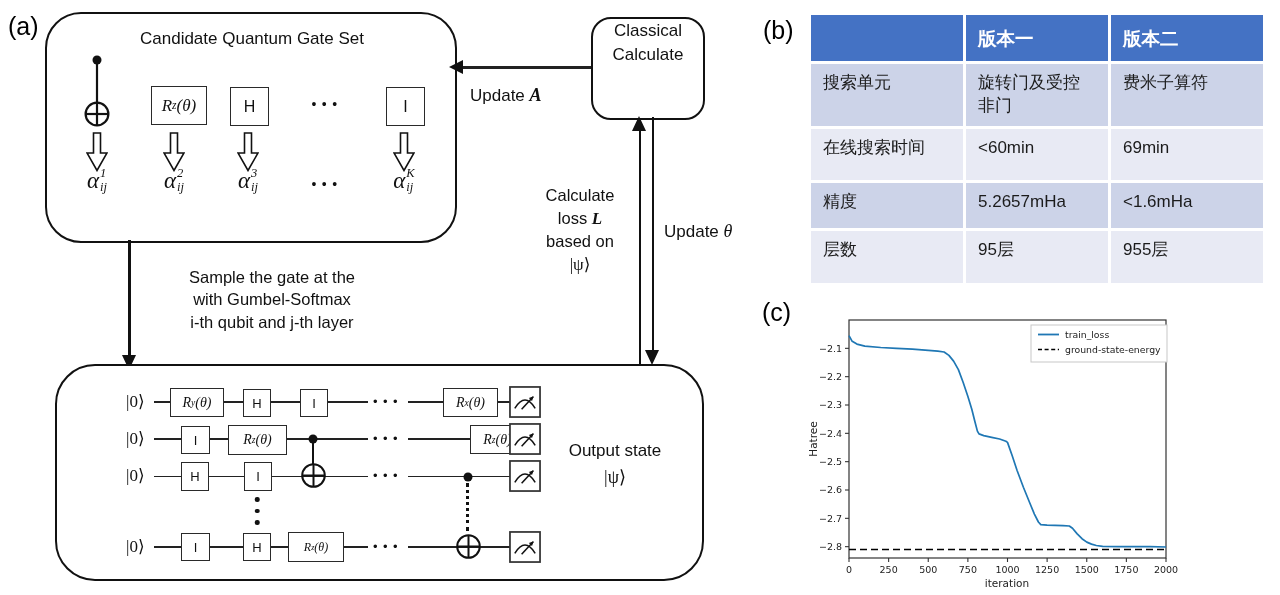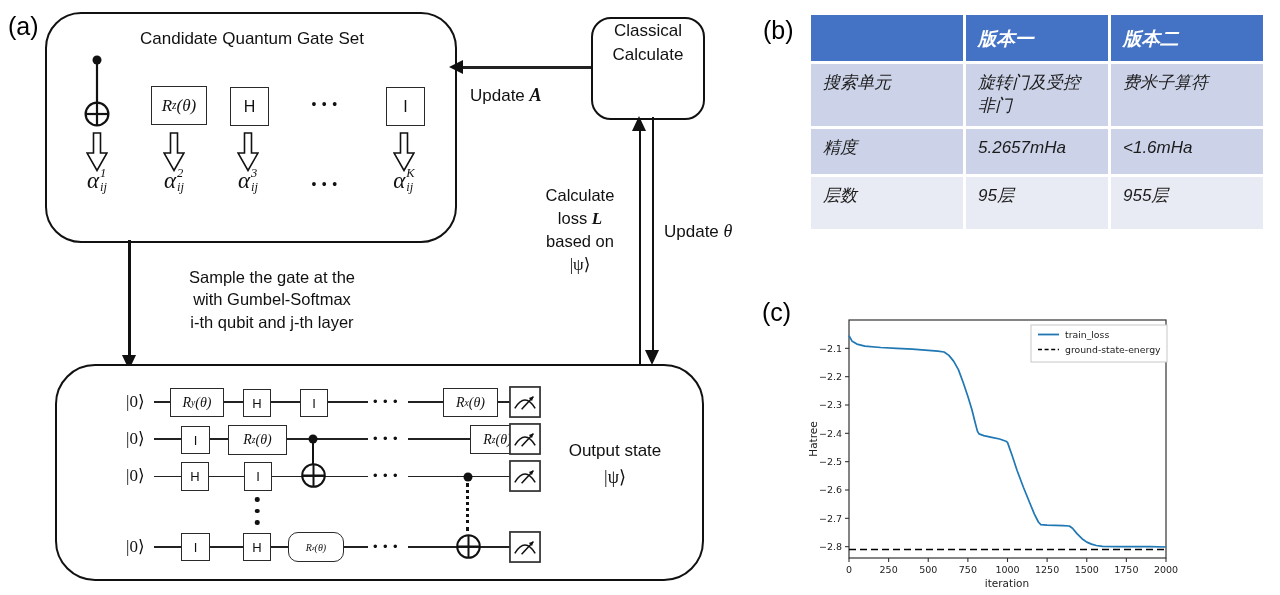--- a/index.html
+++ b/index.html
@@ -40,7 +40,7 @@
 
   
   #cmp-table{position:absolute;left:808px;top:12px;border-collapse:separate;border-spacing:3px;
-             table-layout:fixed;width:458px;font-style:italic;}
+             table-layout:fixed;width:458px;}
   #cmp-table th{background:var(--tbl-header,#4472C4);color:var(--tbl-header-text,#fff);
                 font-size:18.5px;font-weight:bold;text-align:left;padding:4px 12px;height:38px;}
   #cmp-table td{font-size:17px;color:#1b1b1b;padding:8px 12px;vertical-align:top;line-height:1.35;}

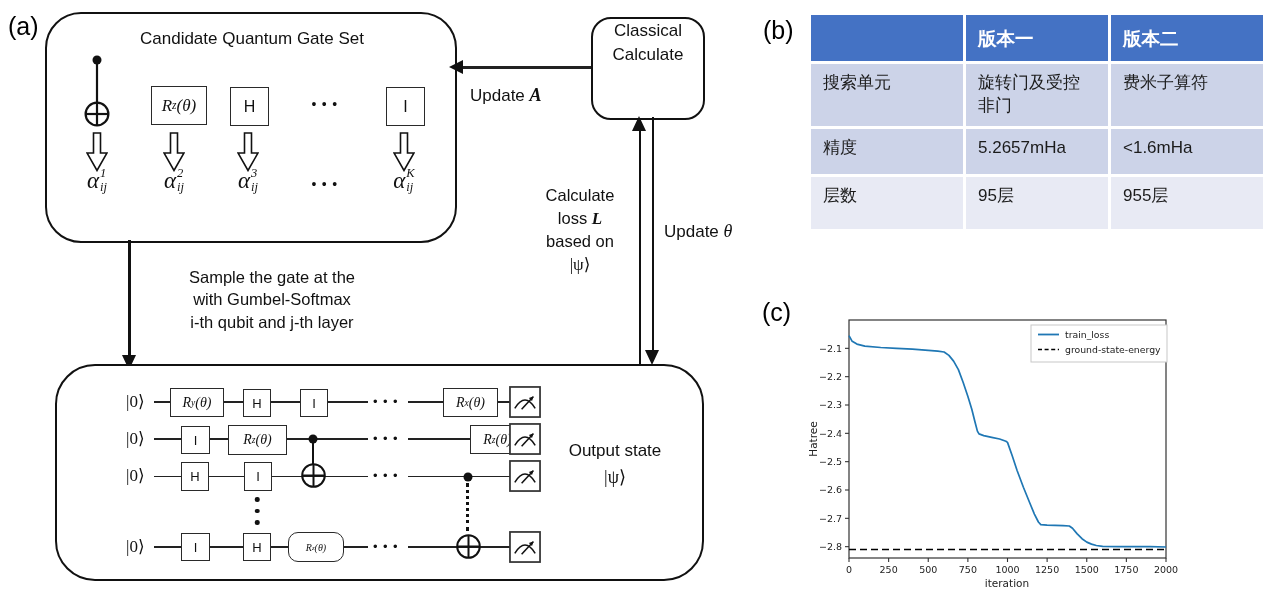--- a/index.html
+++ b/index.html
@@ -267,6 +267,11 @@
       <td>搜索单元</td>
       <td>旋转门及受控非门</td>
       <td>费米子算符</td>
+    </tr>
+    <tr class="band-b" style="height:51px;">
+      <td>在线搜索时间</td>
+      <td>&lt;60min</td>
+      <td>69min</td>
     </tr>
     <tr class="band-a" style="height:45px;">
       <td>精度</td>

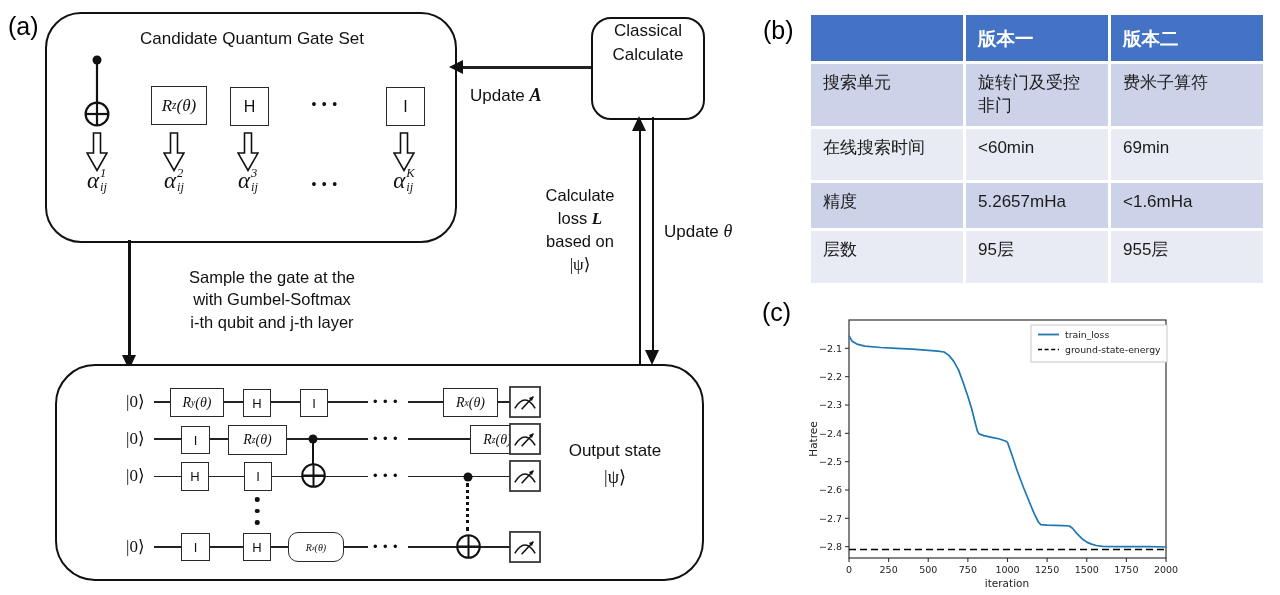--- a/index.html
+++ b/index.html
@@ -211,7 +211,7 @@
 
   <div class="gate plain" style="left:181px;top:533px;width:27px;height:26px;font-size:13px;">I</div>
   <div class="gate plain" style="left:243px;top:533px;width:26px;height:26px;font-size:13px;">H</div>
-  <div class="gate" style="left:288px;top:532px;width:54px;height:28px;font-size:10px;border-radius:10px;">R<sub>z</sub>(θ)</div>
+  <div class="gate" style="left:288px;top:532px;width:54px;height:28px;font-size:12px;">R<sub>z</sub>(θ)</div>
   <div class="hdots" style="left:368px;top:539px;width:40px;">•••</div>
   <svg class="abs" style="left:454.5px;top:533px;" width="27" height="27" viewBox="0 0 27 27">
     <circle cx="13.5" cy="13.5" r="11.3" fill="none" stroke="#111" stroke-width="2"></circle>

